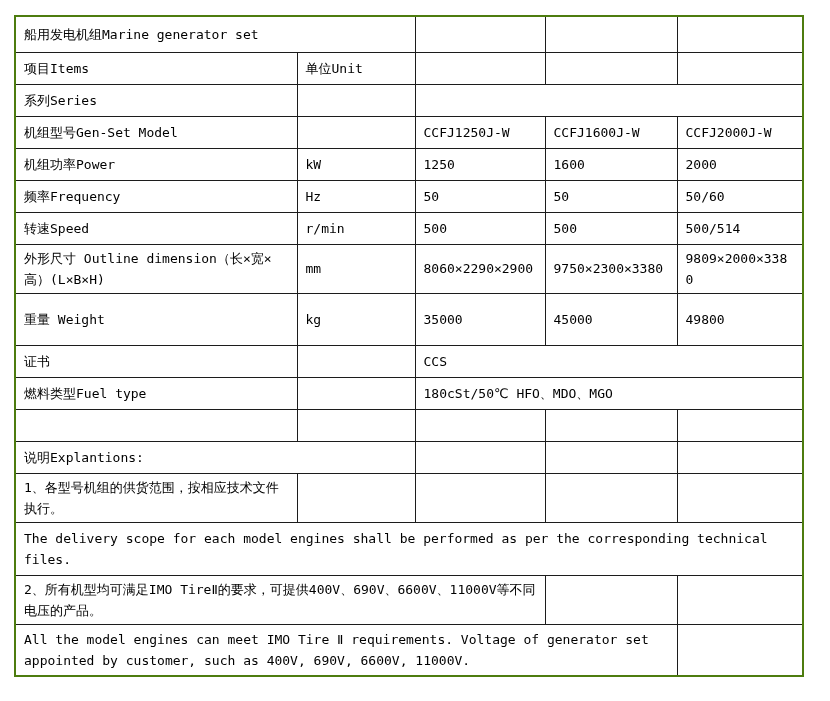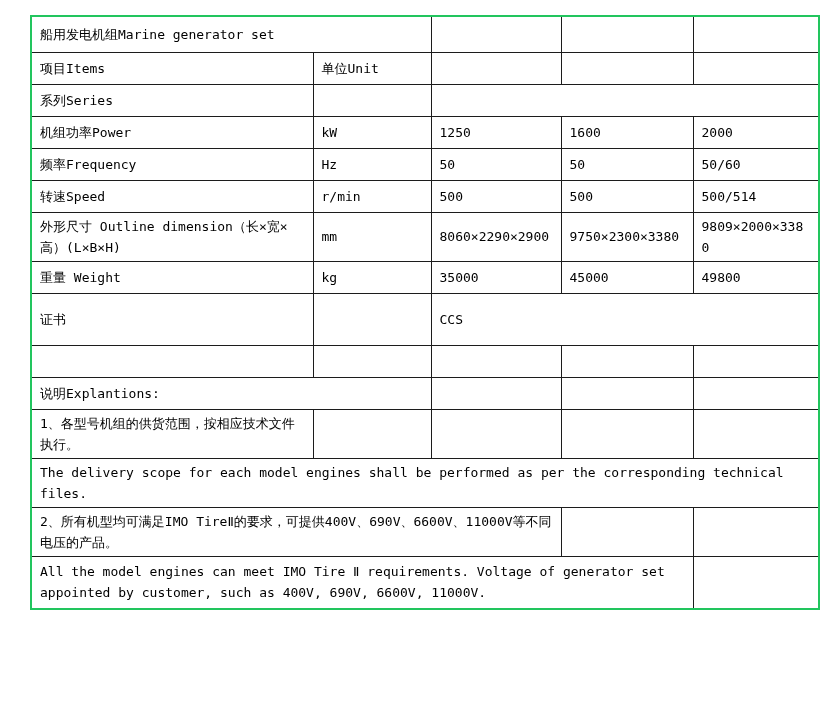--- a/index.html
+++ b/index.html
@@ -22,12 +22,12 @@
   }
   table.spec-table {
     position: absolute;
-    left: 30px;
+    left: 14px;
     top: 15px;
     width: 788px;
     border-collapse: collapse;
     table-layout: fixed;
-    border: 2px solid #22c55e;
+    border: 2px solid #4d7c0f;
     background: #ffffff;
   }
   table.spec-table col.c1 { width: 282px; }

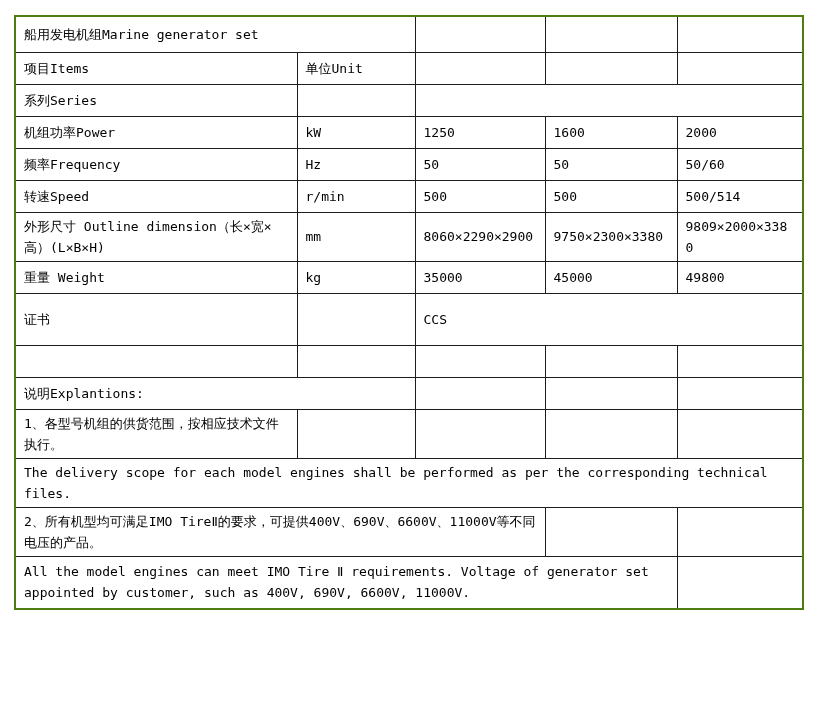--- a/index.html
+++ b/index.html
@@ -86,6 +86,13 @@
           <td colspan="3"></td>
         </tr>
         <tr>
+          <td>机组型号Gen-Set Model</td>
+          <td></td>
+          <td>CCFJ1250J-W</td>
+          <td>CCFJ1600J-W</td>
+          <td>CCFJ2000J-W</td>
+        </tr>
+        <tr>
           <td>机组功率Power</td>
           <td>kW</td>
           <td>1250</td>

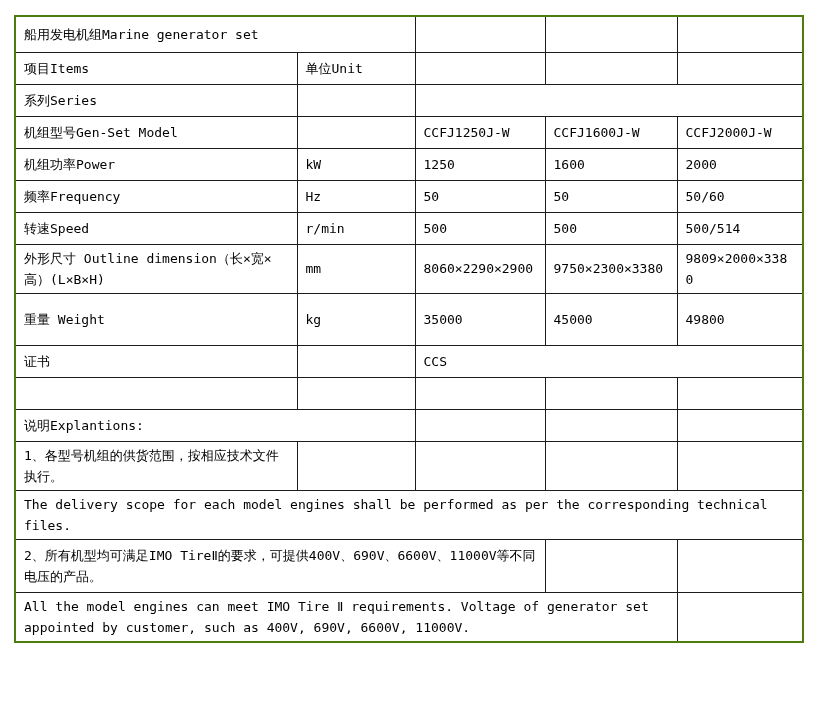--- a/index.html
+++ b/index.html
@@ -133,6 +133,11 @@
           <td colspan="3">CCS</td>
         </tr>
         <tr>
+          <td>燃料类型Fuel type</td>
+          <td></td>
+          <td colspan="3">180cSt/50℃ HFO、MDO、MGO</td>
+        </tr>
+        <tr>
           <td></td>
           <td></td>
           <td></td>

